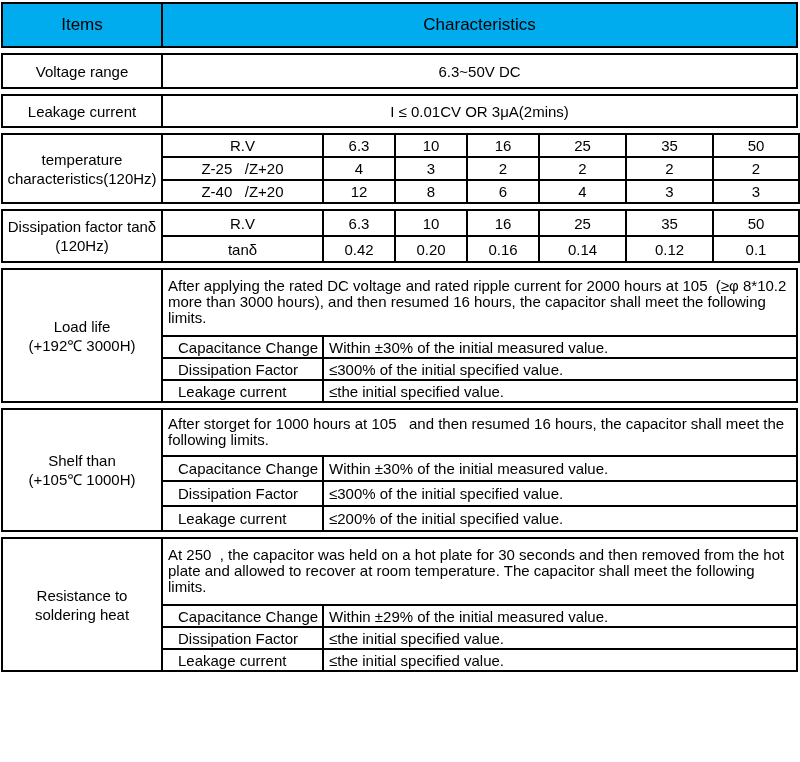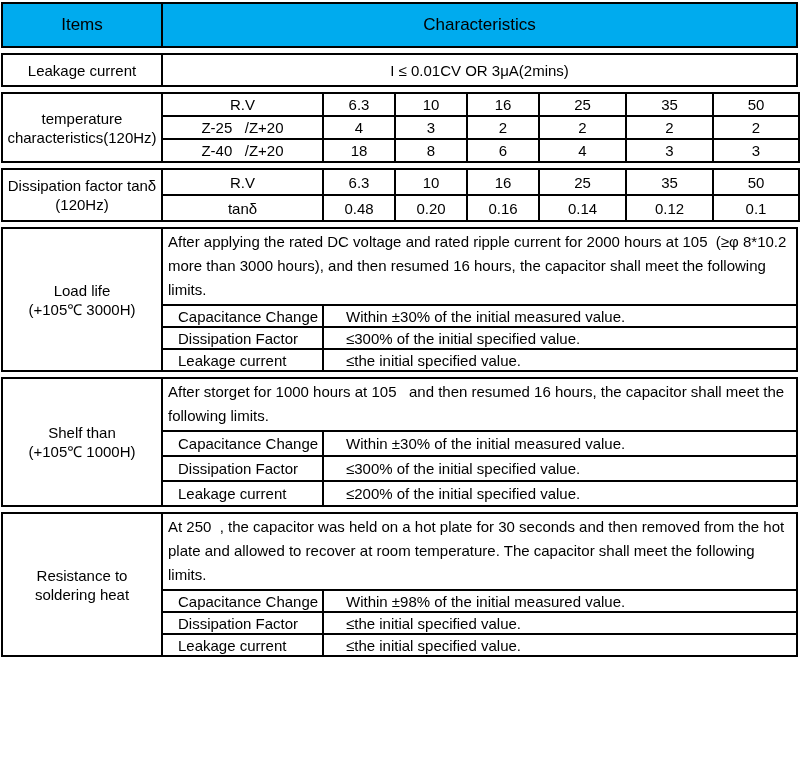--- a/index.html
+++ b/index.html
@@ -78,6 +78,18 @@
     </table>
 
 
+  <table class="sec r-simple">
+    <colgroup>
+        <col style="width:160px">
+        <col>
+      </colgroup>
+    <tbody>
+        <tr>
+      <td>Voltage range</td>
+      <td>6.3~50V DC</td>
+    </tr>
+  </tbody>
+    </table>
 
 
   <table class="sec r-leak">

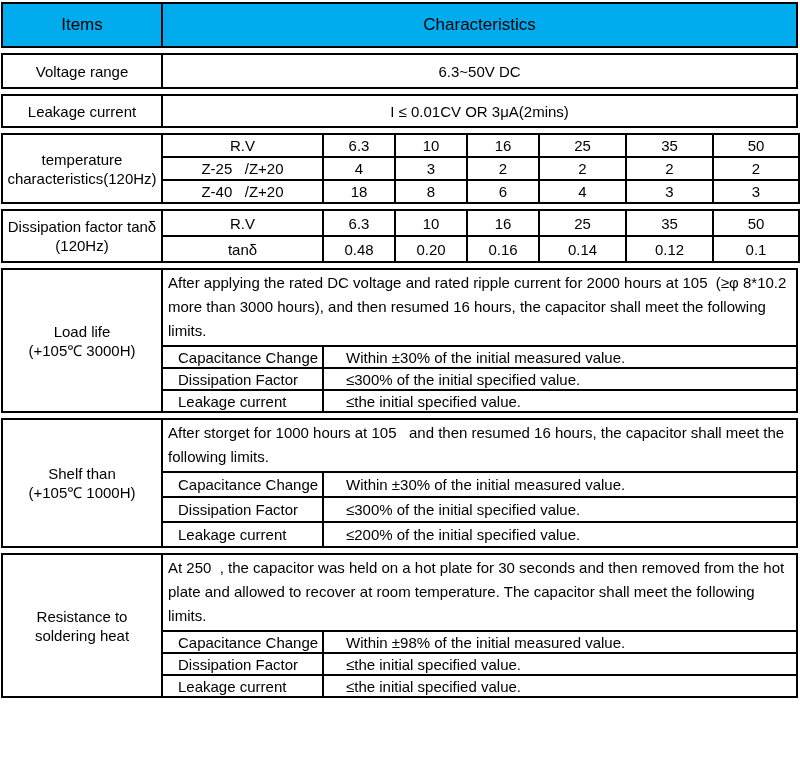--- a/index.html
+++ b/index.html
@@ -141,7 +141,7 @@
     </tr>
     <tr>
       <td class="num">Z-40&nbsp;&nbsp;&nbsp;/Z+20</td>
-      <td class="num">18</td>
+      <td class="num">12</td>
       <td class="num">8</td>
       <td class="num">6</td>
       <td class="num">4</td>

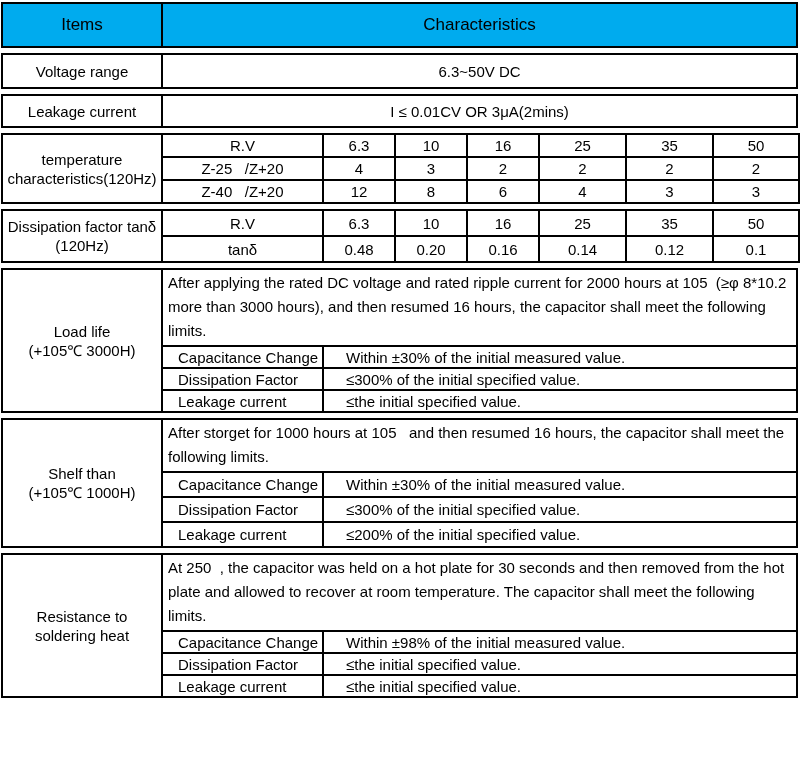--- a/index.html
+++ b/index.html
@@ -178,7 +178,7 @@
     </tr>
     <tr>
       <td class="num">tanδ</td>
-      <td class="num">0.48</td>
+      <td class="num">0.42</td>
       <td class="num">0.20</td>
       <td class="num">0.16</td>
       <td class="num">0.14</td>

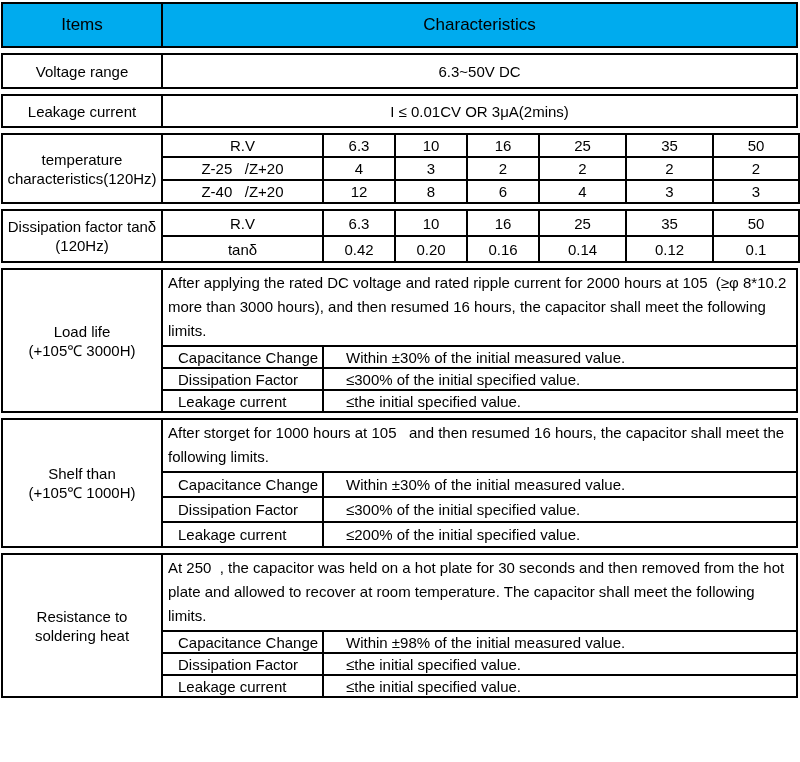--- a/index.html
+++ b/index.html
@@ -52,7 +52,7 @@
     text-align: left;
     vertical-align: middle;
     padding: 1px 6px 2px 5px;
-    line-height: 24px;
+    line-height: 16px;
   }
   td.para.two-line { height: 42px; }
   td.lname { height: 20px; text-align: left; padding-left: 15px; }

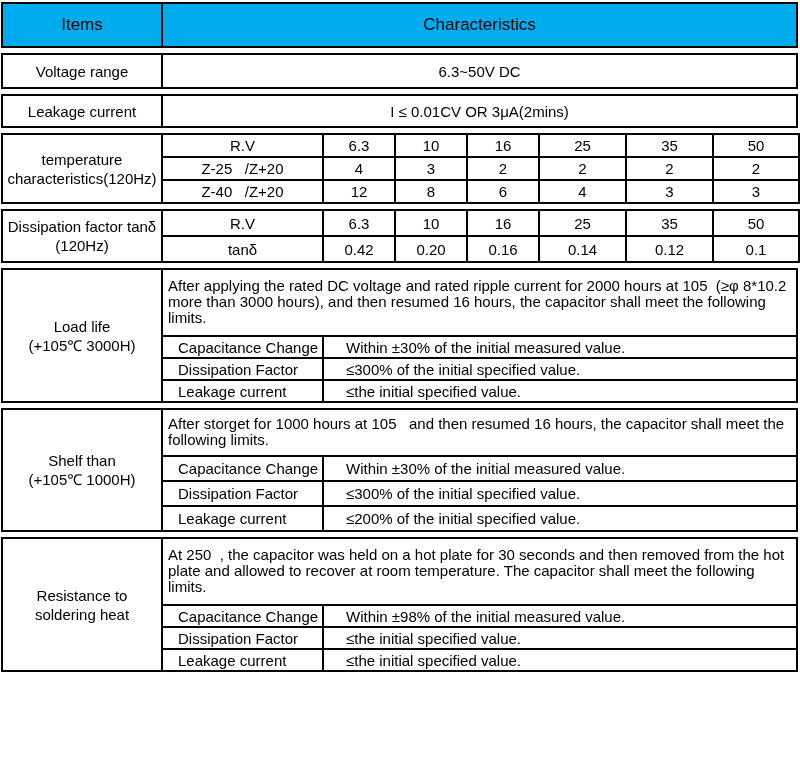--- a/index.html
+++ b/index.html
@@ -198,7 +198,7 @@
         <tr>
       <td class="label" rowspan="4">
         <div>Load life</div>
-        <div>(+105℃ 3000H)</div>
+        <div>(+192℃ 3000H)</div>
       </td>
       <td class="para" colspan="2">After applying the rated DC voltage and rated ripple current for 2000 hours at 105&nbsp;&nbsp;(≥φ 8*10.2 more than 3000 hours), and then resumed 16 hours, the capacitor shall meet the following limits.</td>
     </tr>

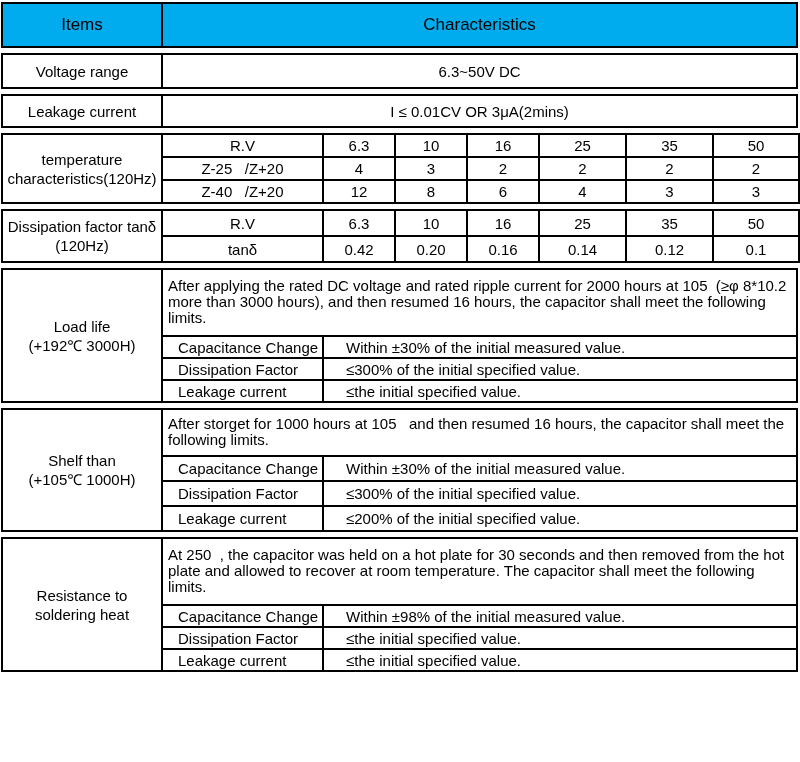--- a/index.html
+++ b/index.html
@@ -56,7 +56,7 @@
   }
   td.para.two-line { height: 42px; }
   td.lname { height: 20px; text-align: left; padding-left: 15px; }
-  td.lval  { height: 20px; text-align: left; padding-left: 22px; }
+  td.lval  { height: 20px; text-align: left; padding-left: 5px; }
   table.shelf td.lname, table.shelf td.lval { height: 23px; }
 </style>
 </head>

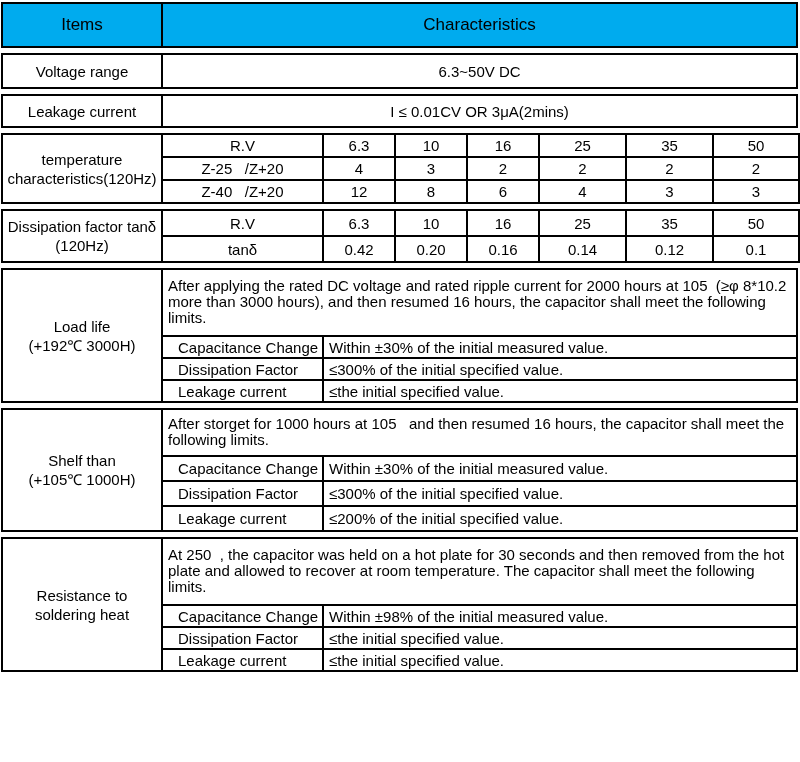--- a/index.html
+++ b/index.html
@@ -262,7 +262,7 @@
     </tr>
     <tr>
       <td class="lname">Capacitance Change</td>
-      <td class="lval">Within ±98% of the initial measured value.</td>
+      <td class="lval">Within ±29% of the initial measured value.</td>
     </tr>
     <tr>
       <td class="lname">Dissipation Factor</td>

